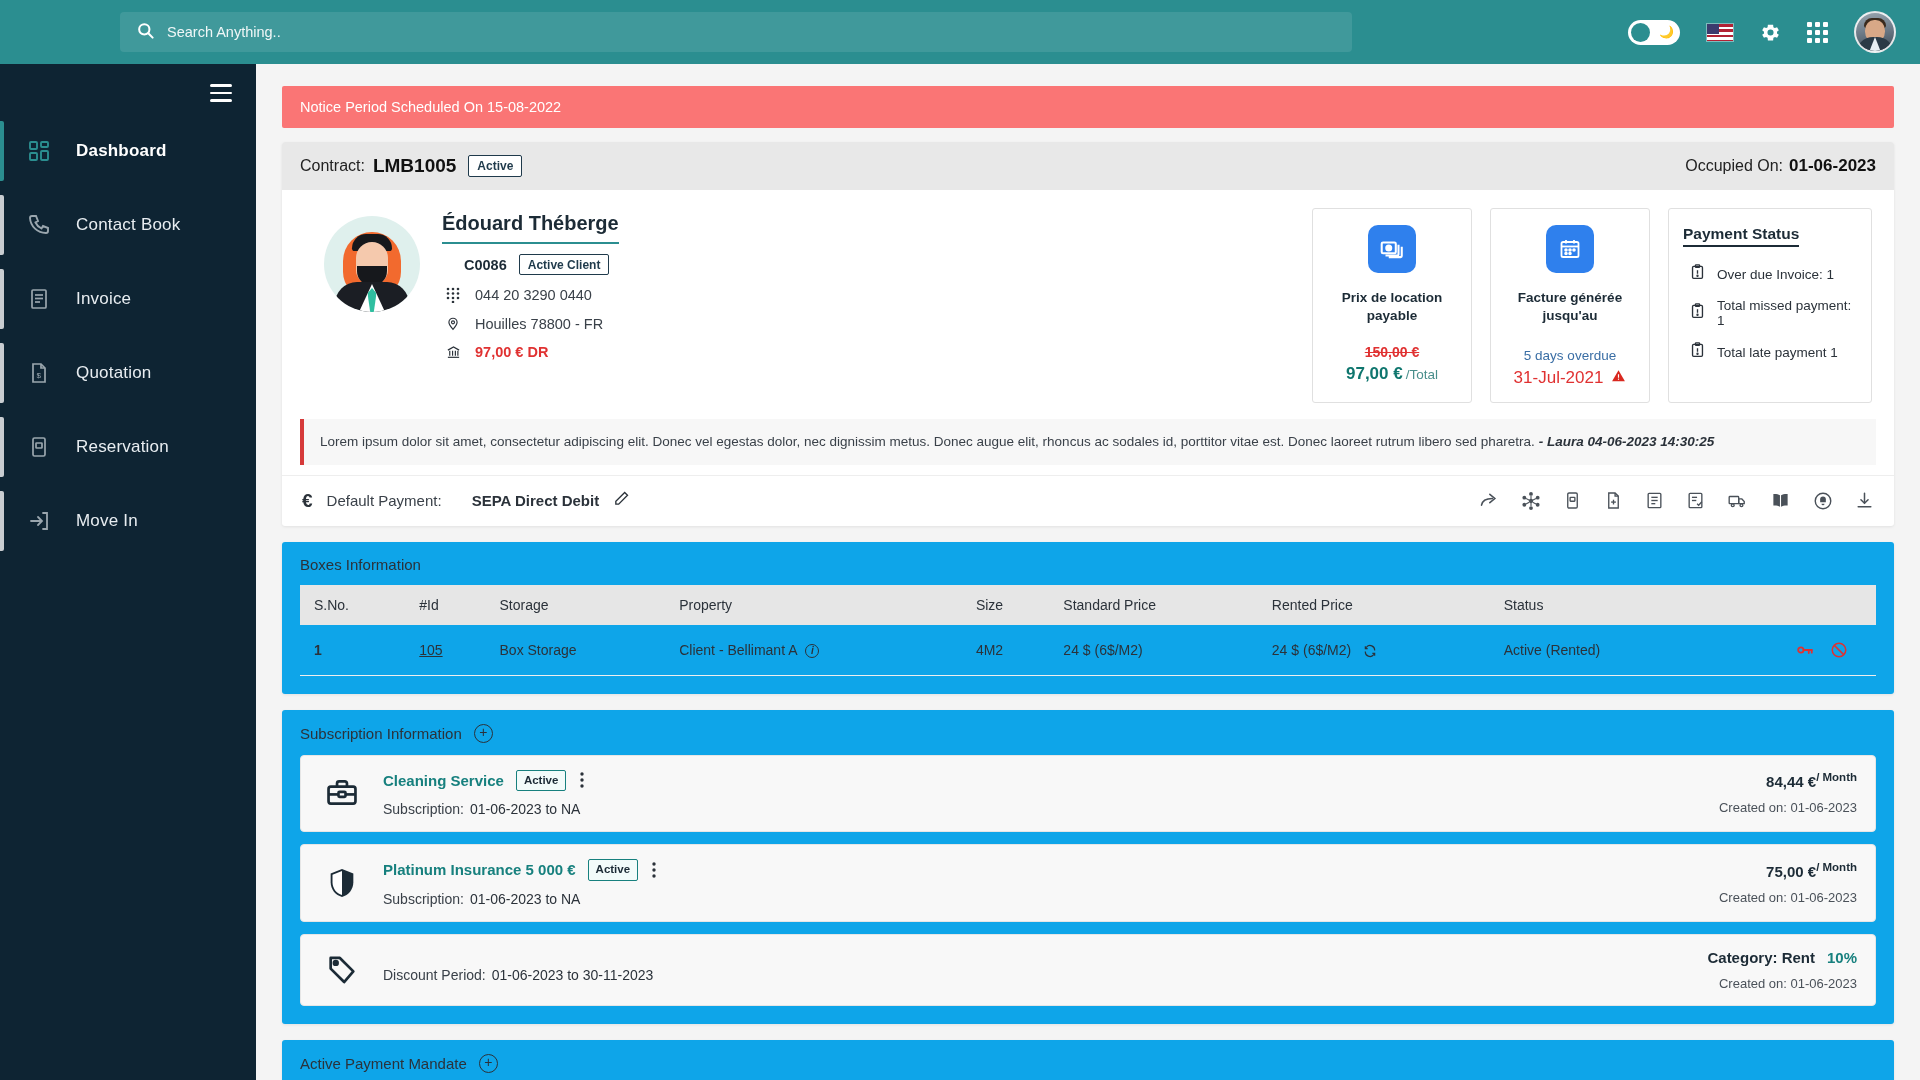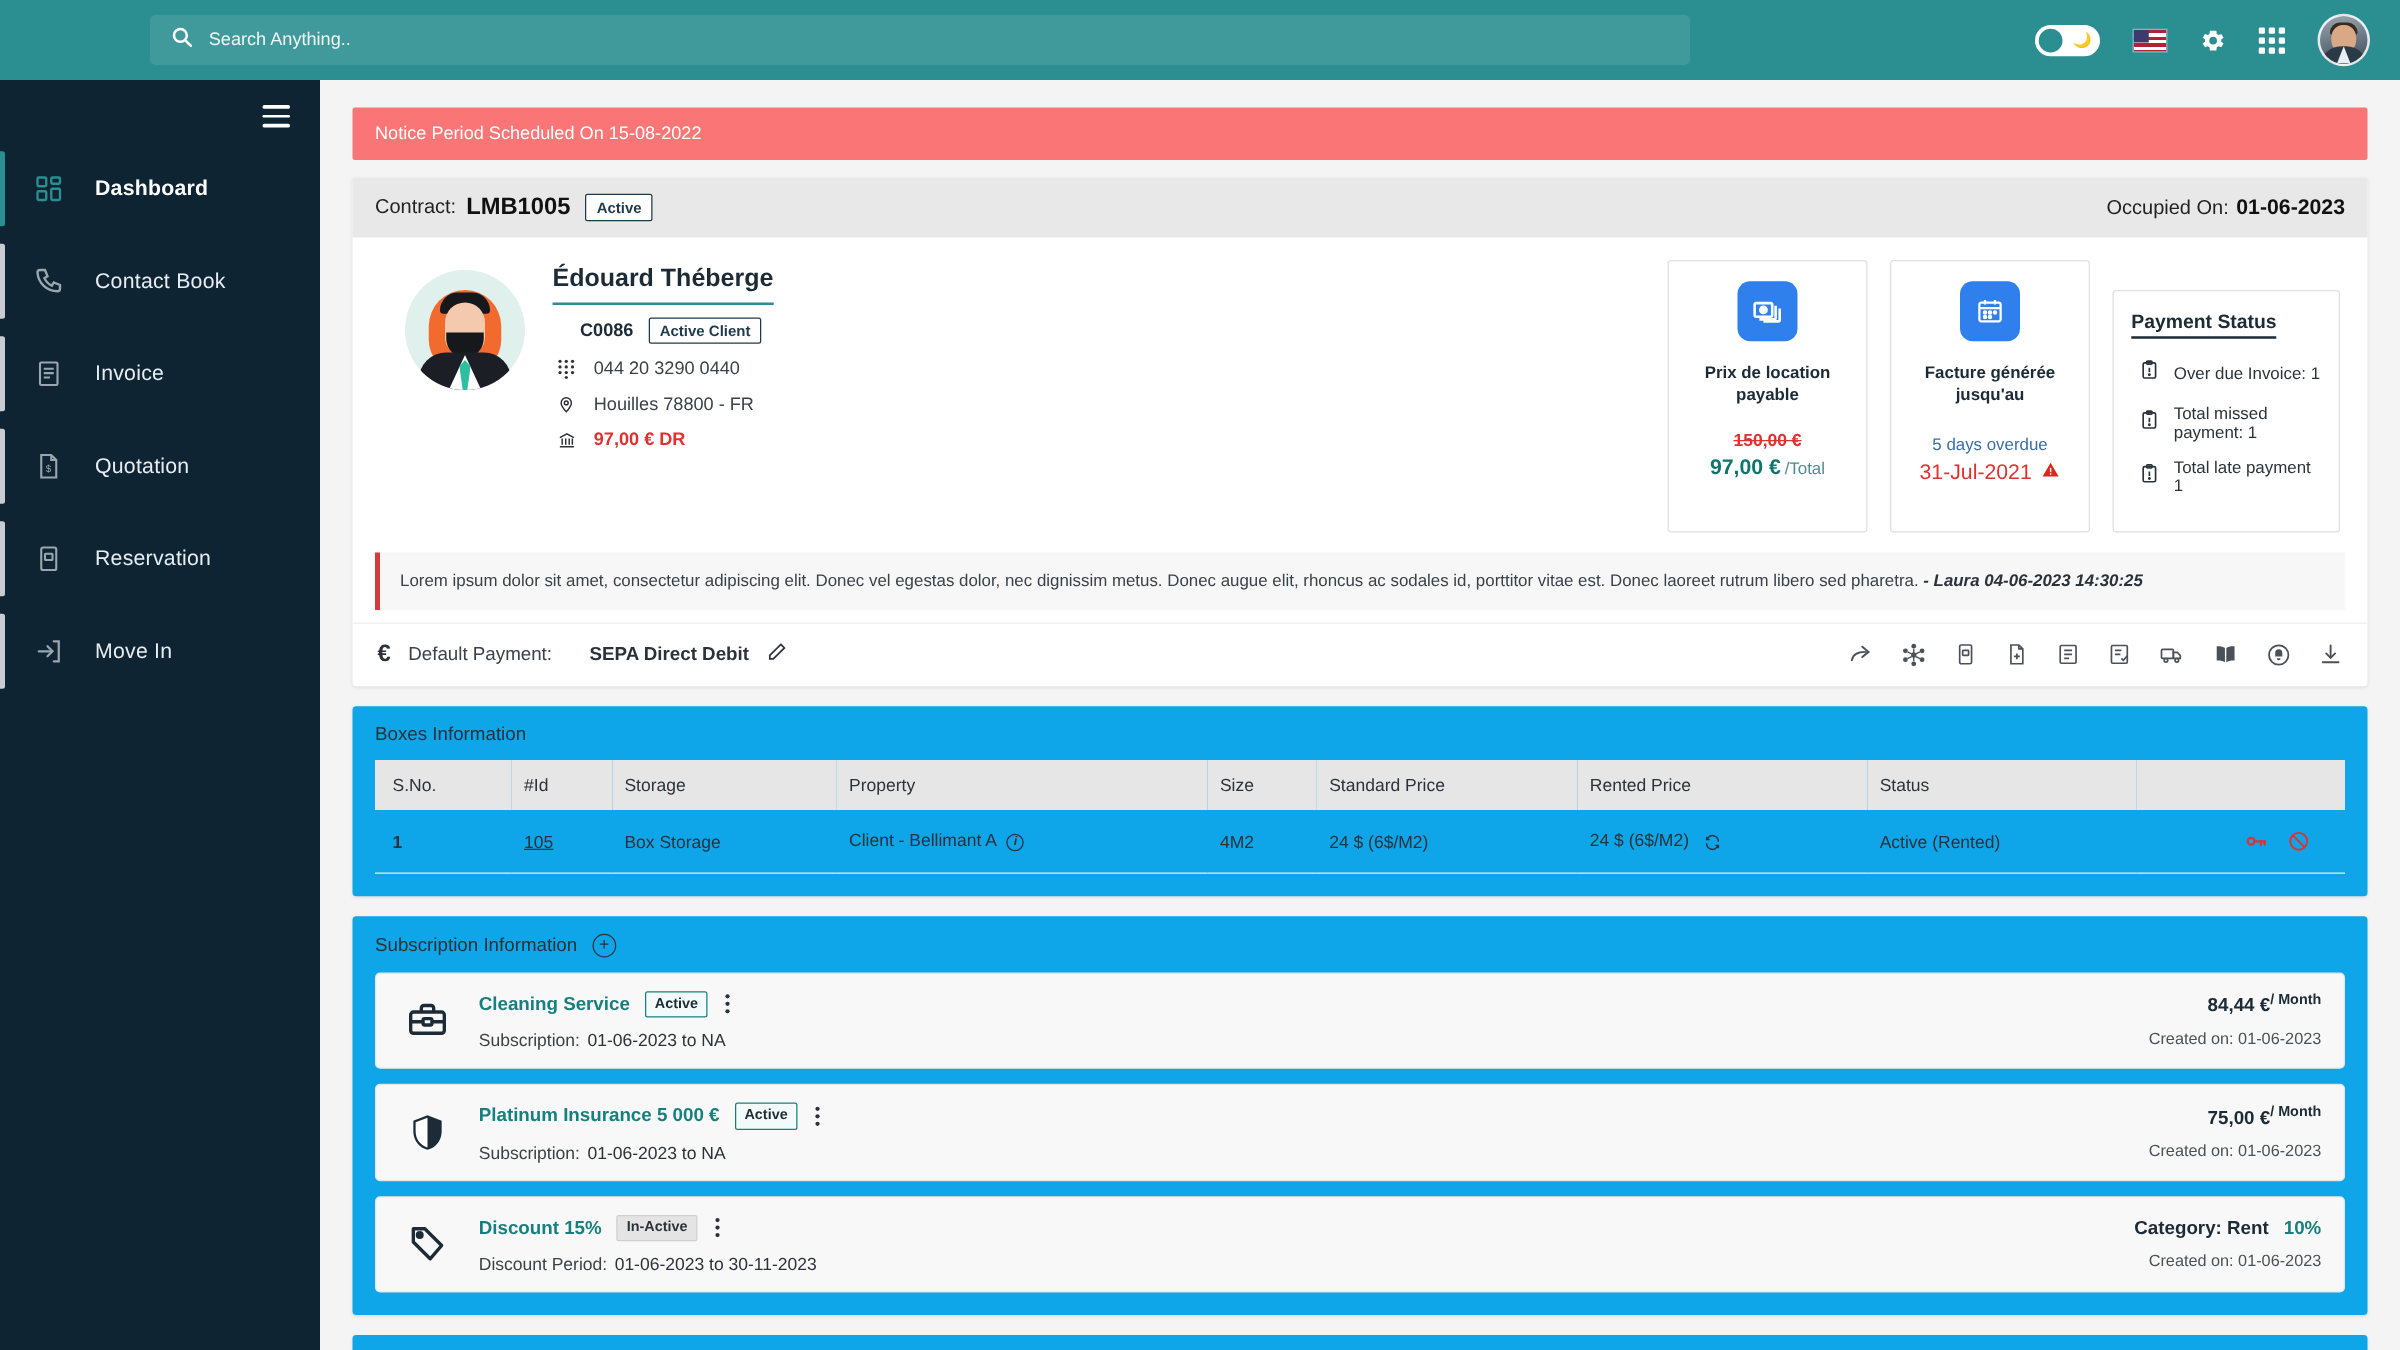--- a/index.html
+++ b/index.html
@@ -215,9 +215,8 @@
   .stat-date { font-size: 17px; color: #e03131; margin-top: 5px; display: flex; align-items: center; justify-content: center; gap: 8px; }
 
   .pay-status {
-    width: 182px; border: 1px solid #e0e0e0; border-radius: 3px; background: #fff;
+    width: 204px; border: 1px solid #e0e0e0; border-radius: 3px; background: #fff;
     padding: 16px 14px;
-    margin-top: 24px;
   }
   .pay-status h4 {
     font-size: 15.5px; font-weight: 700; color: #1c2b36;

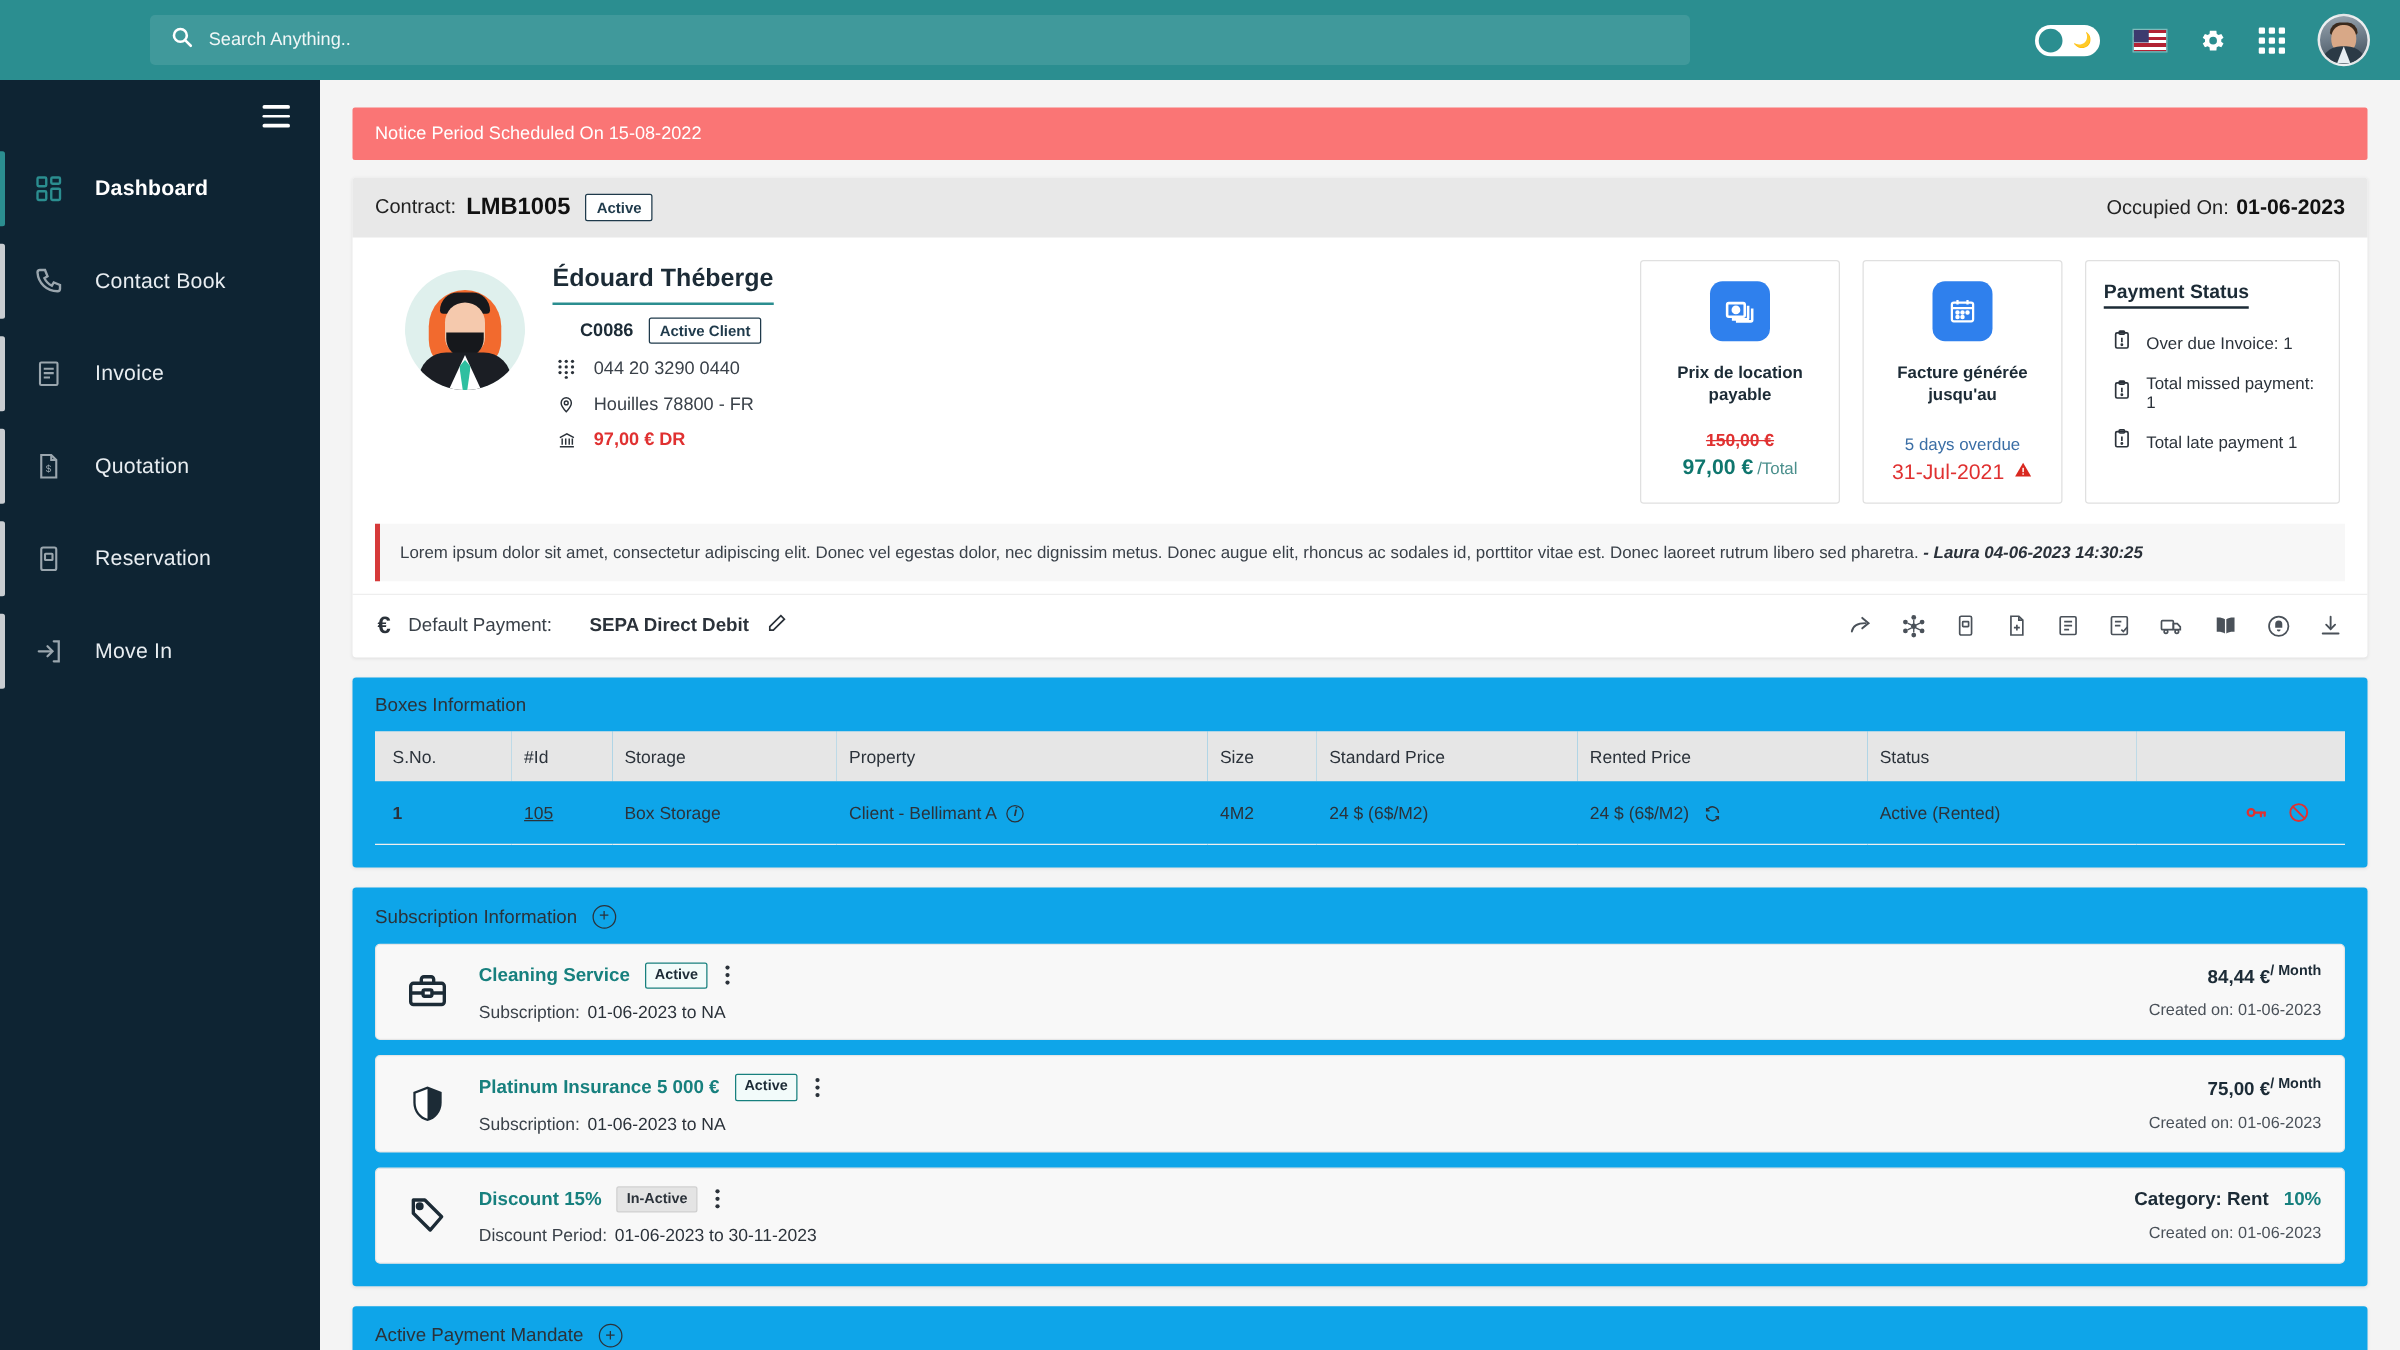--- a/index.html
+++ b/index.html
@@ -823,17 +823,6 @@
               </svg>
           </span>
           <div class="sub-body">
-            <div class="sub-head">
-              <span class="sub-name">Discount 15%</span>
-              <span class="badge-sm badge-inactive">In-Active</span>
-              <span class="kebab">
-                  <svg width="4" height="16" viewBox="0 0 4 16" fill="currentColor">
-                    <circle cx="2" cy="2" r="1.7"></circle>
-                    <circle cx="2" cy="8" r="1.7"></circle>
-                    <circle cx="2" cy="14" r="1.7"></circle>
-                  </svg>
-                </span>
-            </div>
             <div class="sub-meta">
               <span>Discount Period:</span><b>01-06-2023 to 30-11-2023</b>
             </div>

